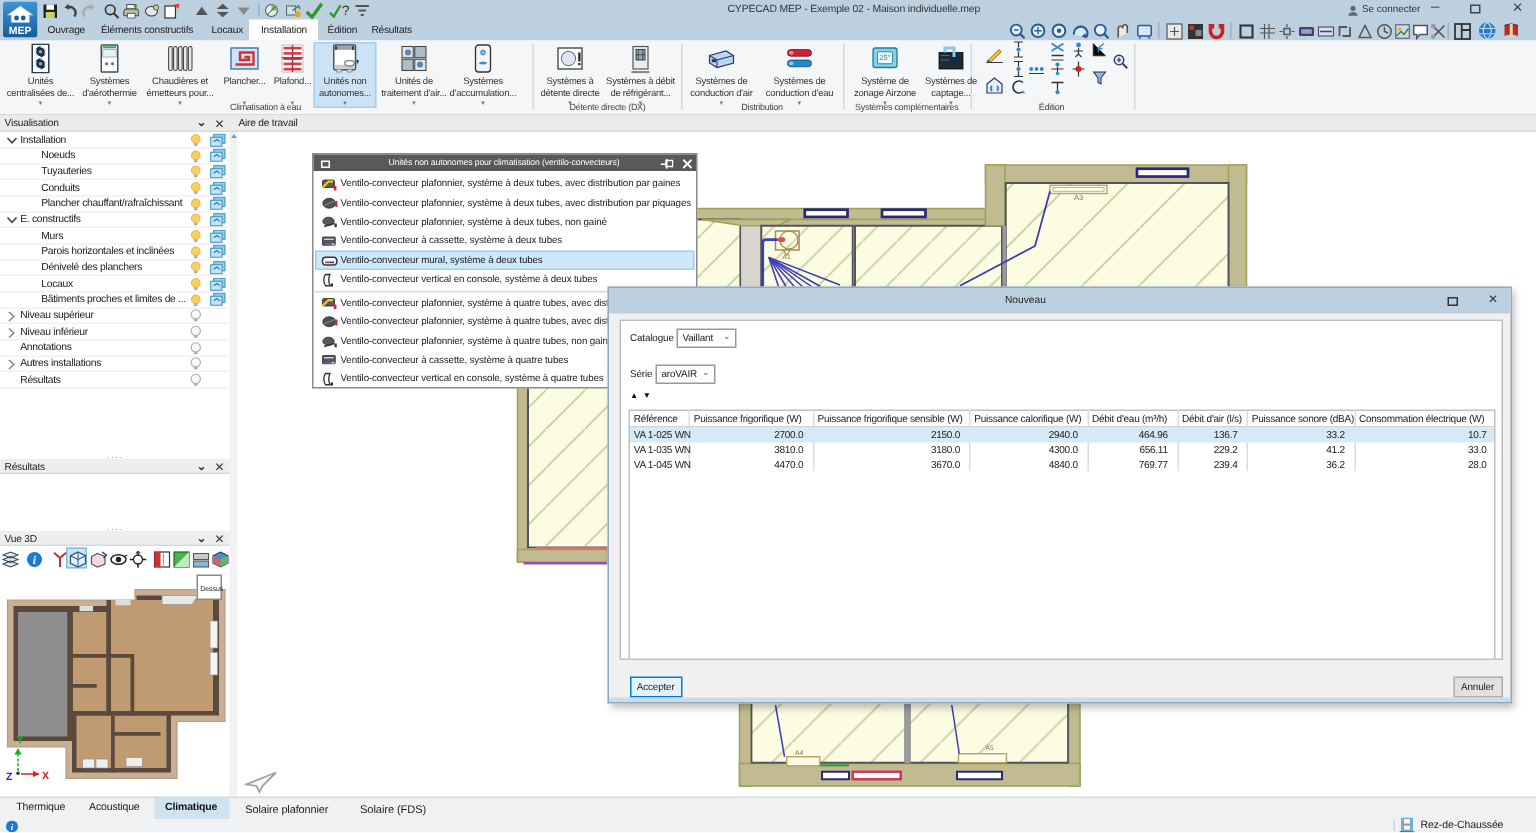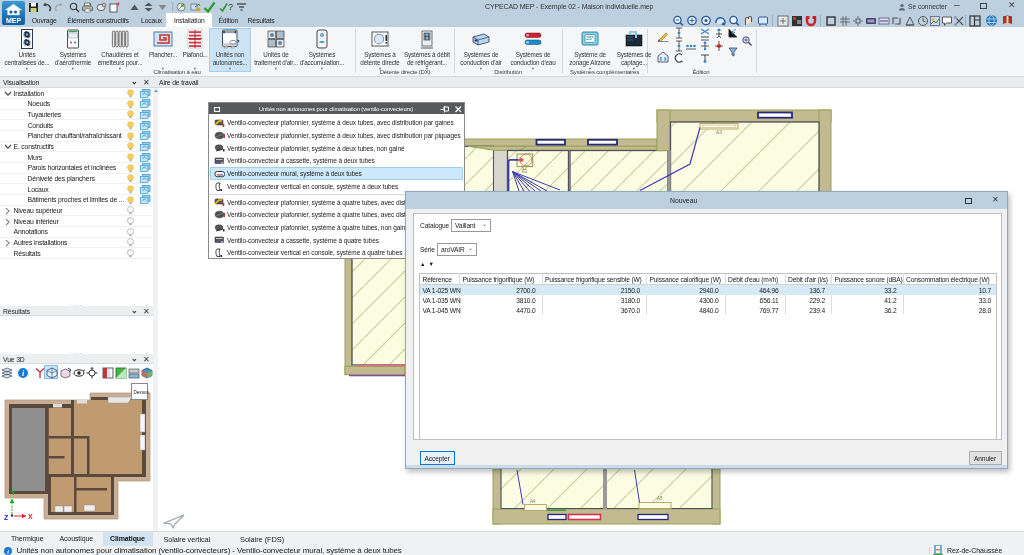--- a/index.html
+++ b/index.html
@@ -789,7 +789,7 @@
 <div class="tx" style="left:10.9px;top:535px;font-size:7px;letter-spacing:-0.1px;color:#222;">Thermique</div>
 <div class="tx" style="left:59.4px;top:535px;font-size:7px;letter-spacing:-0.1px;color:#222;">Acoustique</div>
 <div class="tx" style="left:110px;top:535px;font-size:7px;letter-spacing:-0.1px;color:#111;font-weight:bold;">Climatique</div>
-<div class="tx" style="left:163.5px;top:534.5px;font-size:7.3px;letter-spacing:-0.08px;color:#222;">Solaire vertical</div>
+<div class="tx" style="left:163.5px;top:534.5px;font-size:7.3px;letter-spacing:-0.08px;color:#222;">Solaire plafonnier</div>
 <div class="tx" style="left:240px;top:534.5px;font-size:7.4px;letter-spacing:-0.05px;color:#222;">Solaire (FDS)</div>
 <div class="abs" style="left:0;top:546px;width:1024px;height:9px;background:#f0f1f2;"></div>
 <svg class="abs" style="left:4px;top:546.5px" width="8" height="8">

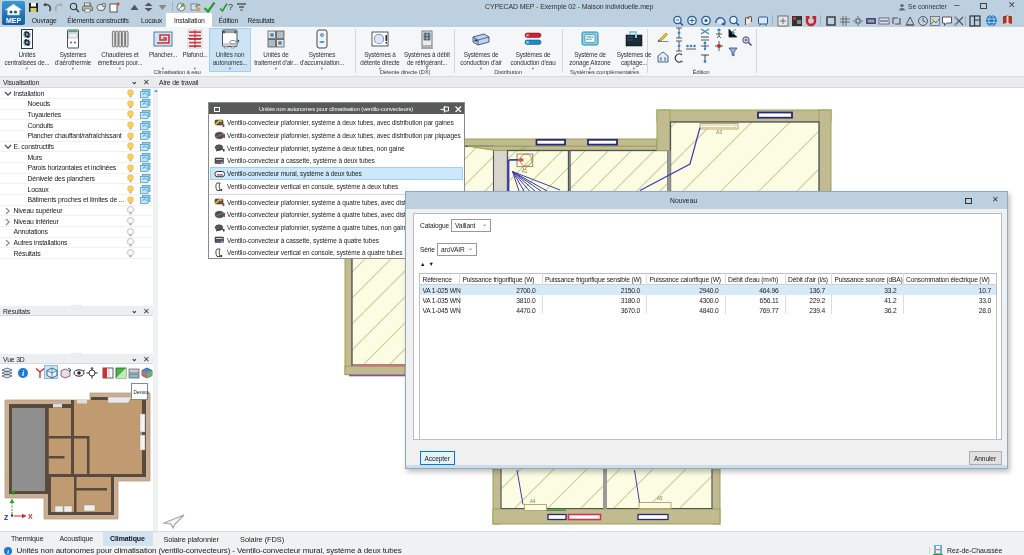--- a/index.html
+++ b/index.html
@@ -796,7 +796,6 @@
       <circle cx="4" cy="4" r="4" fill="#1a7ad4"></circle>
       <text x="4" y="6.5" font-size="6" fill="#fff" text-anchor="middle" font-family="Liberation Serif" font-style="italic" font-weight="bold">i</text>
     </svg>
-<div class="tx" style="left:16.5px;top:546px;font-size:8px;letter-spacing:-0.12px;color:#222;">Unités non autonomes pour climatisation (ventilo-convecteurs) - Ventilo-convecteur mural, système à deux tubes</div>
 <div class="abs" style="left:929px;top:547px;width:1px;height:7px;background:#d0d2d4;"></div>
 <svg class="abs" style="left:933px;top:545px" width="10" height="10" viewBox="0 0 10 10">
       <rect x="1" y="0" width="8" height="9" fill="#6ab0d8"></rect>

